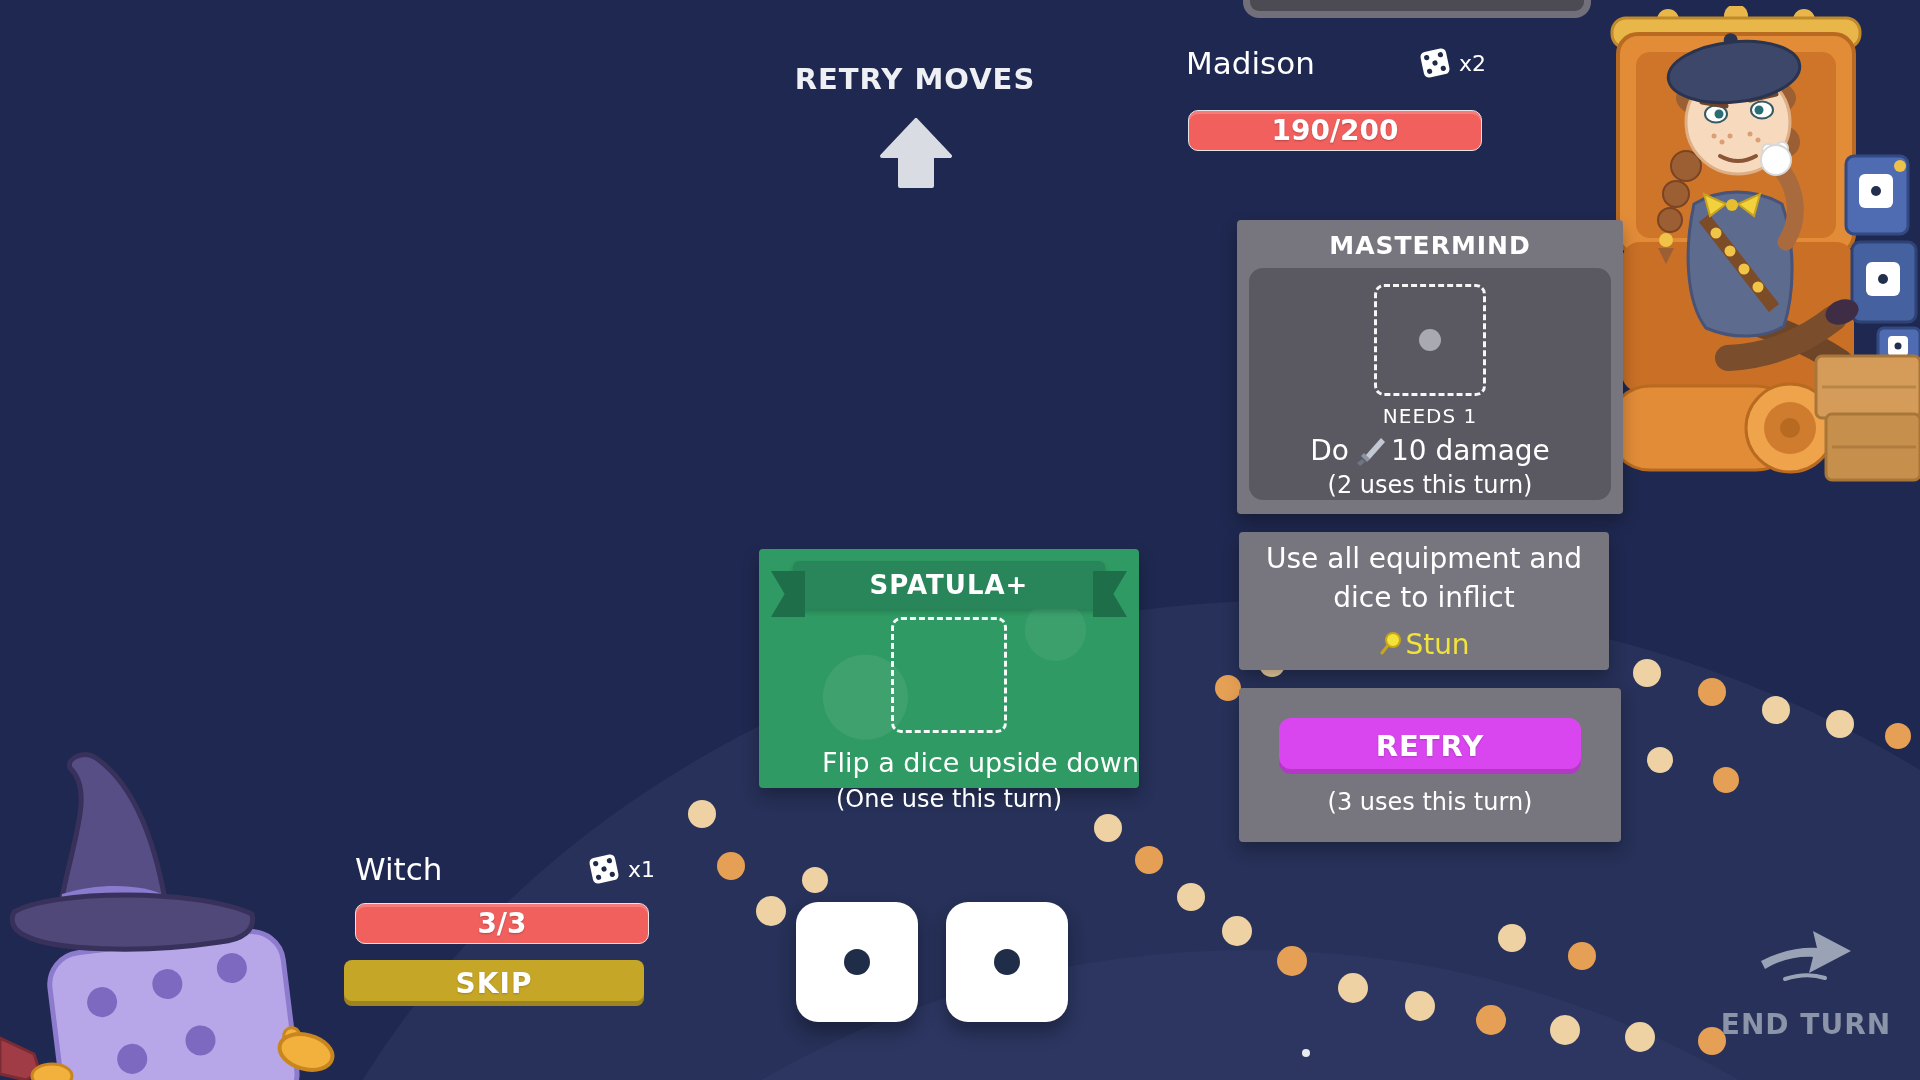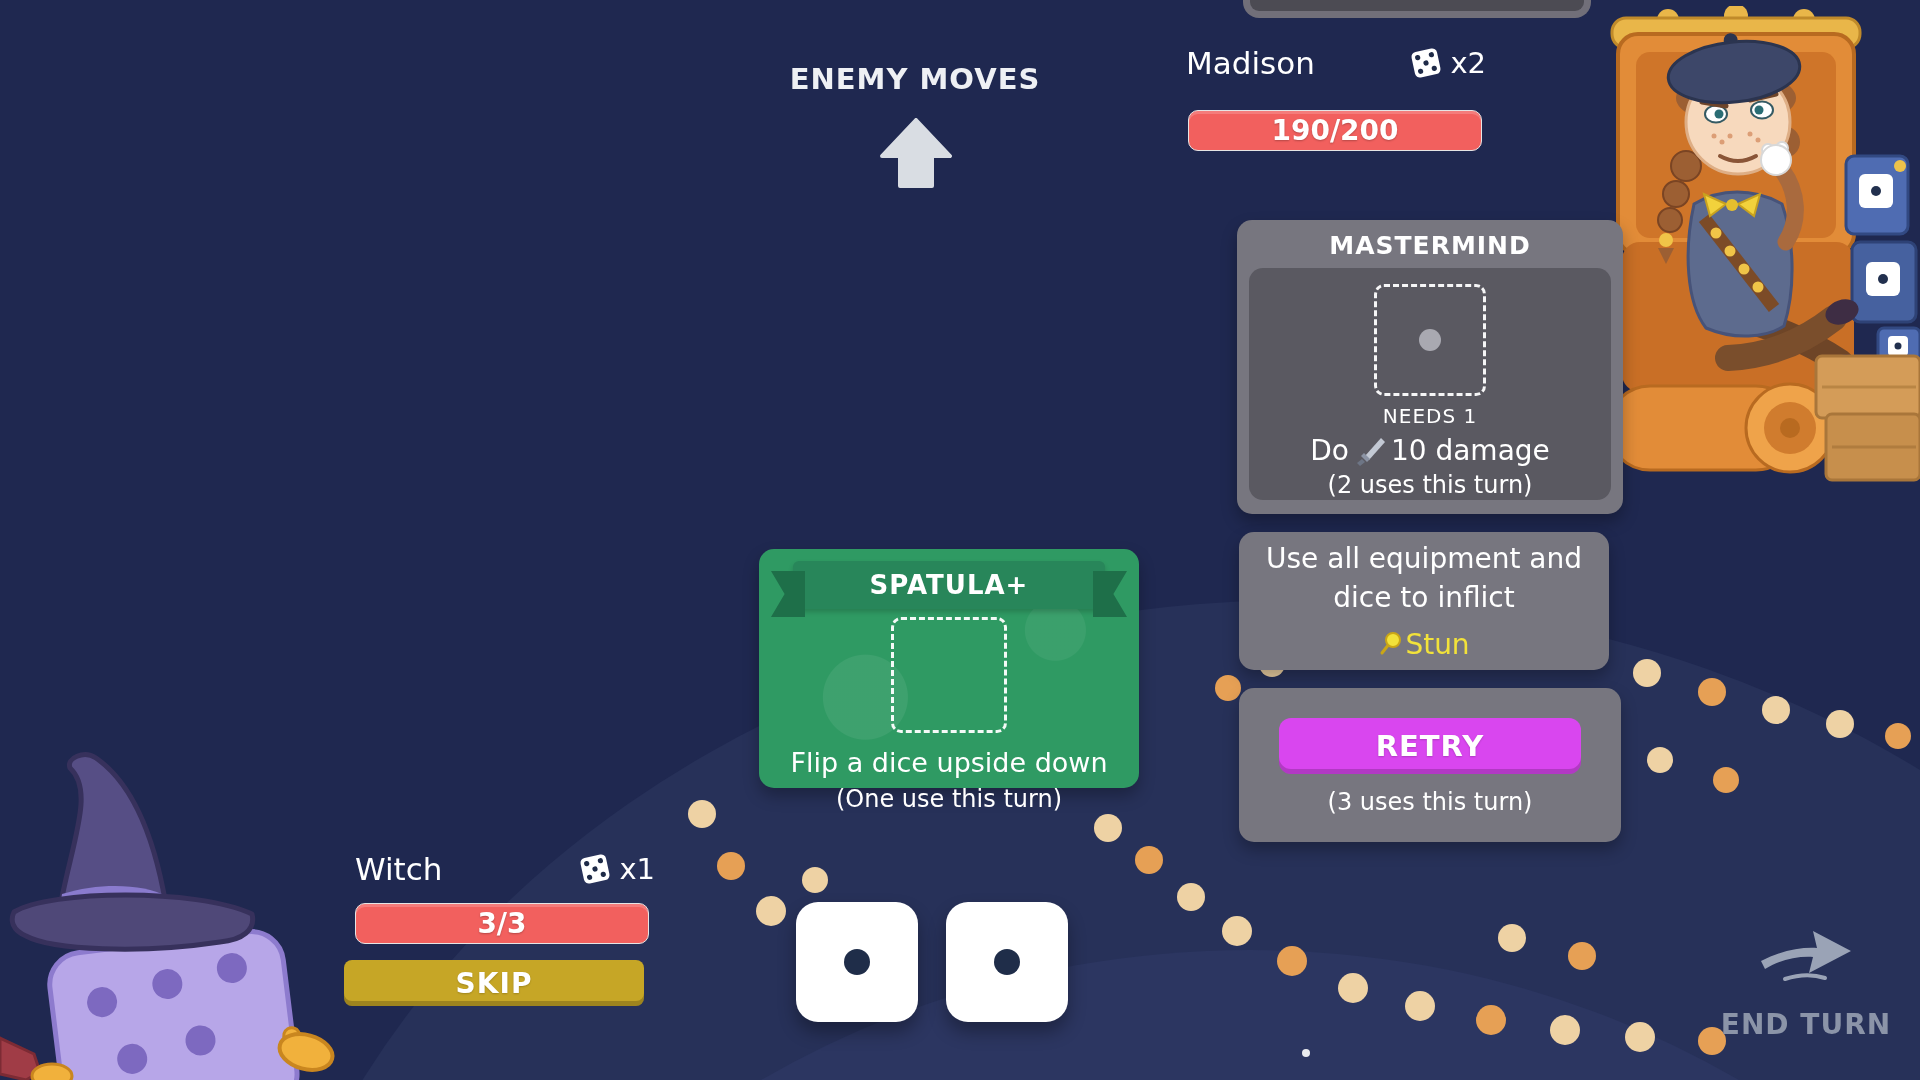--- a/index.html
+++ b/index.html
@@ -283,7 +283,7 @@
 
   <div class="offscreen-card"></div>
 
-  <div class="enemy-moves-label">ENEMY MOVES</div>
+  <div class="enemy-moves-label">RETRY MOVES</div>
   <svg class="enemy-arrow" width="72" height="70" viewBox="0 0 72 70">
     <path d="M36 2 L70 38 L52 38 L52 68 L20 68 L20 38 L2 38 Z" fill="#d9dde3" stroke="#d9dde3" stroke-width="4" stroke-linejoin="round"></path>
   </svg>

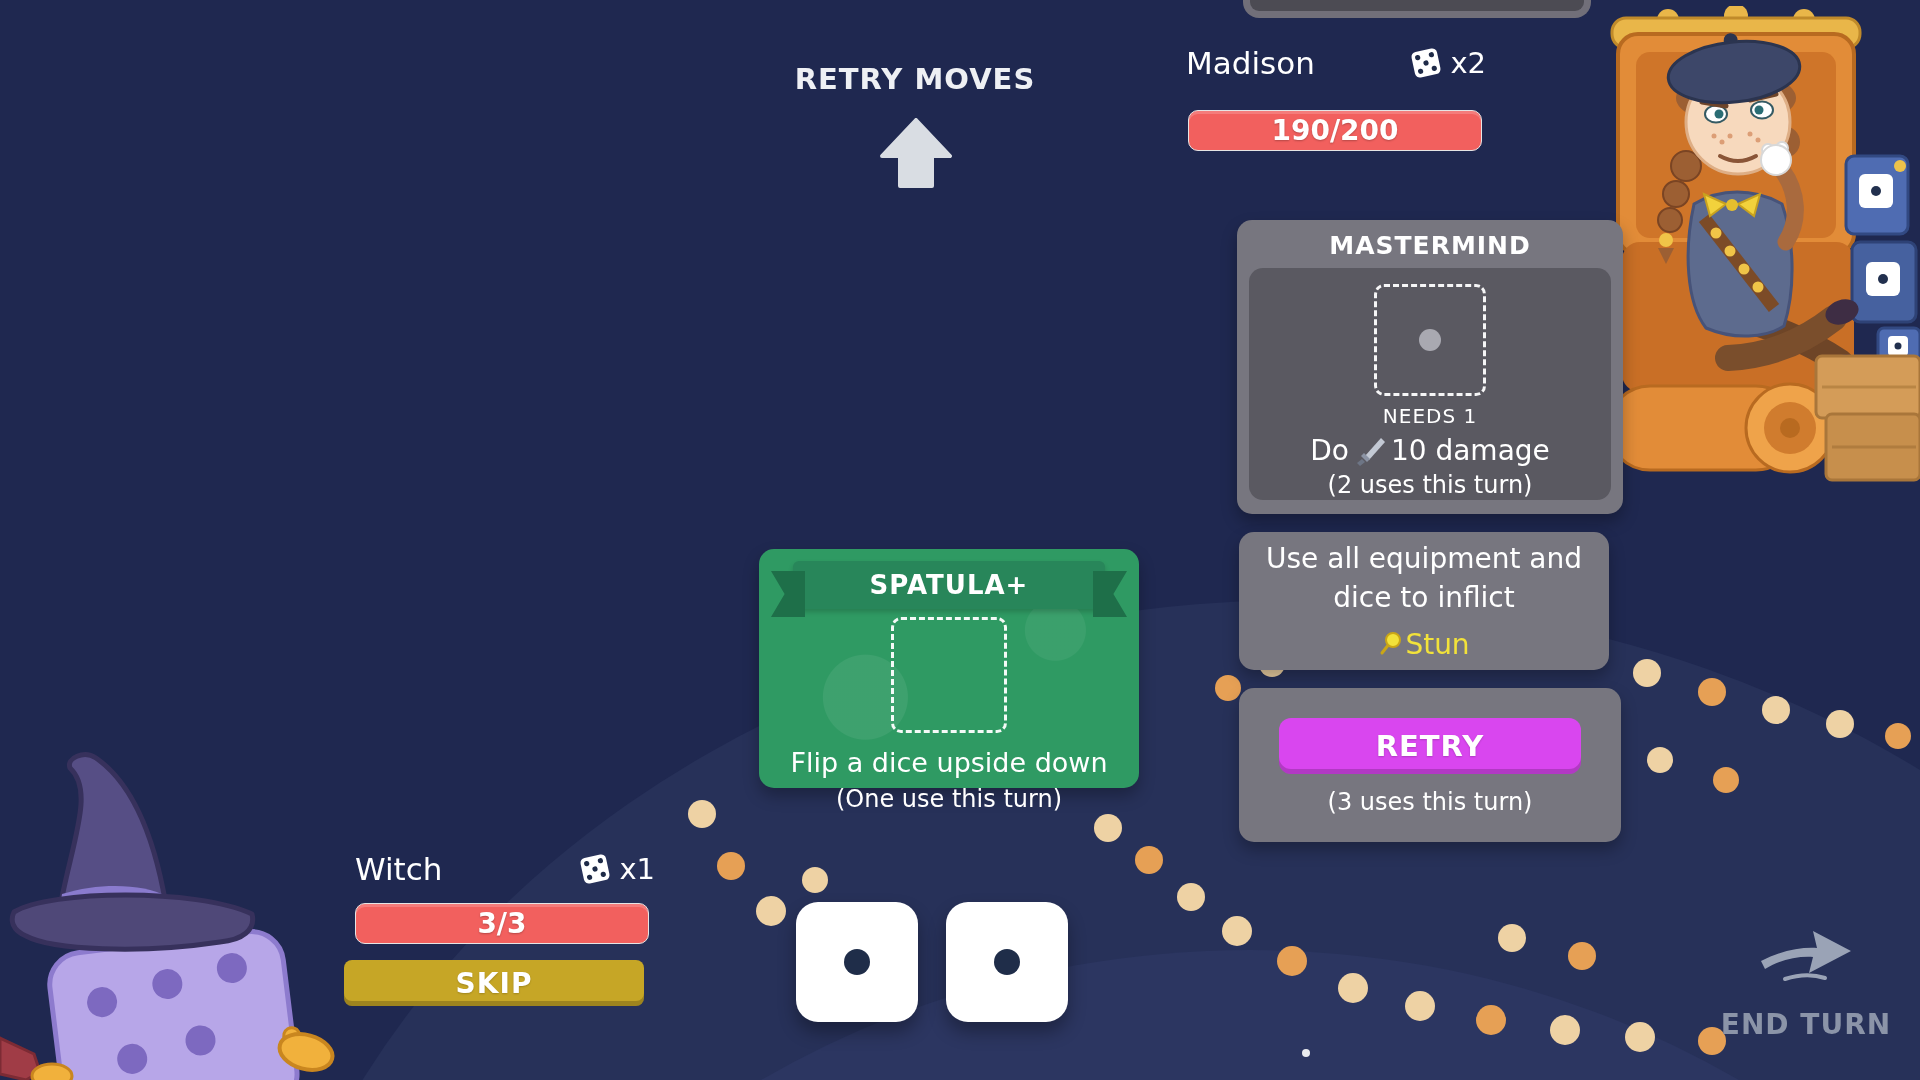--- a/index.html
+++ b/index.html
@@ -33,7 +33,7 @@
   .enemy-status{left:1186px;top:44px;width:300px;}
   .player-status{left:355px;top:850px;width:300px;}
   .unit-name{font-size:31px;color:#fff;}
-  .dice-count{display:flex;align-items:center;gap:5px;font-size:29px;color:#fff;}
+  .dice-count{display:flex;align-items:center;gap:5px;font-size:22px;color:#fff;}
 
   .hp-bar{
     position:absolute;background:var(--hp-red,#f2605e);

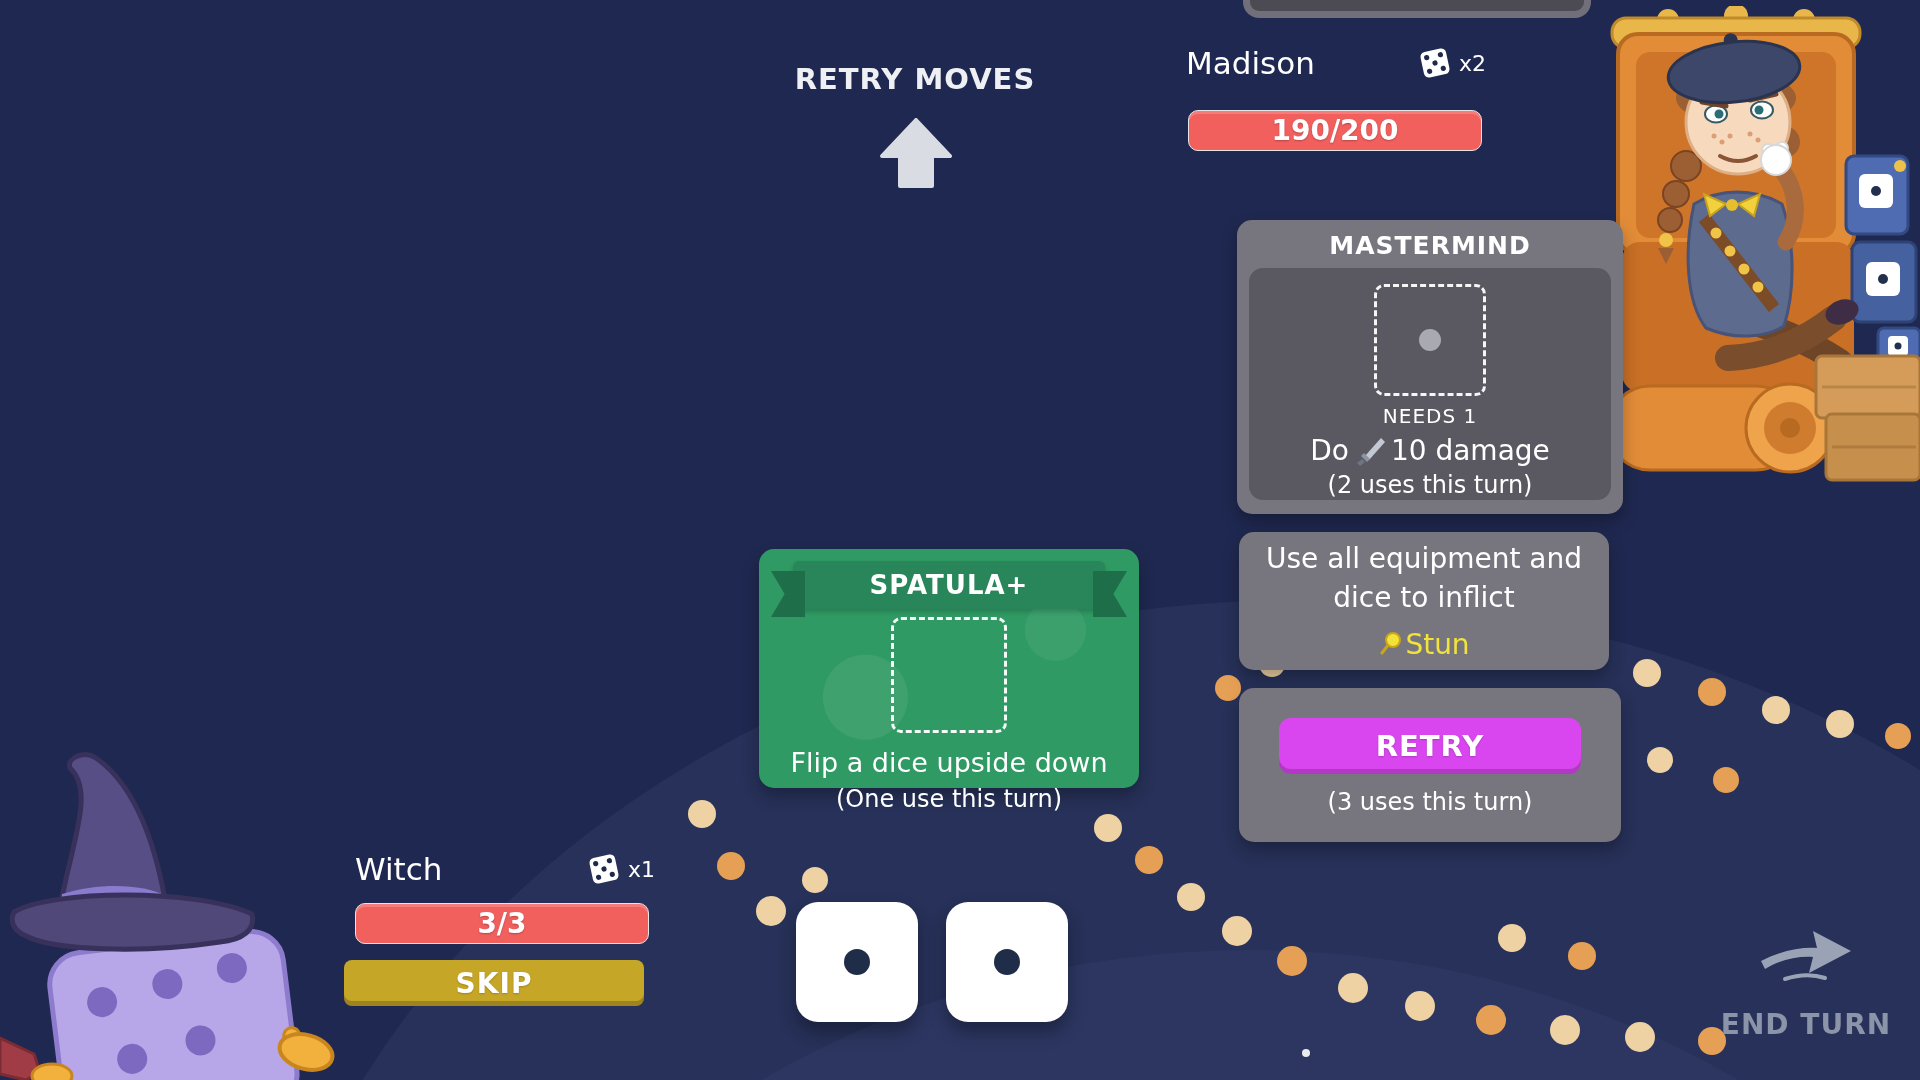--- a/index.html
+++ b/index.html
@@ -57,7 +57,7 @@
   }
 
   
-  .card{position:absolute;border-radius:15px;box-shadow:0 8px 16px rgba(0,0,0,.28);box-sizing:border-box;}
+  .card{position:absolute;border-radius:4px;box-shadow:0 8px 16px rgba(0,0,0,.28);box-sizing:border-box;}
   .card-gray{background:var(--card-gray,#77767f);}
 
   .mastermind-card{left:1237px;top:220px;width:386px;height:294px;padding:6px 12px 12px;}

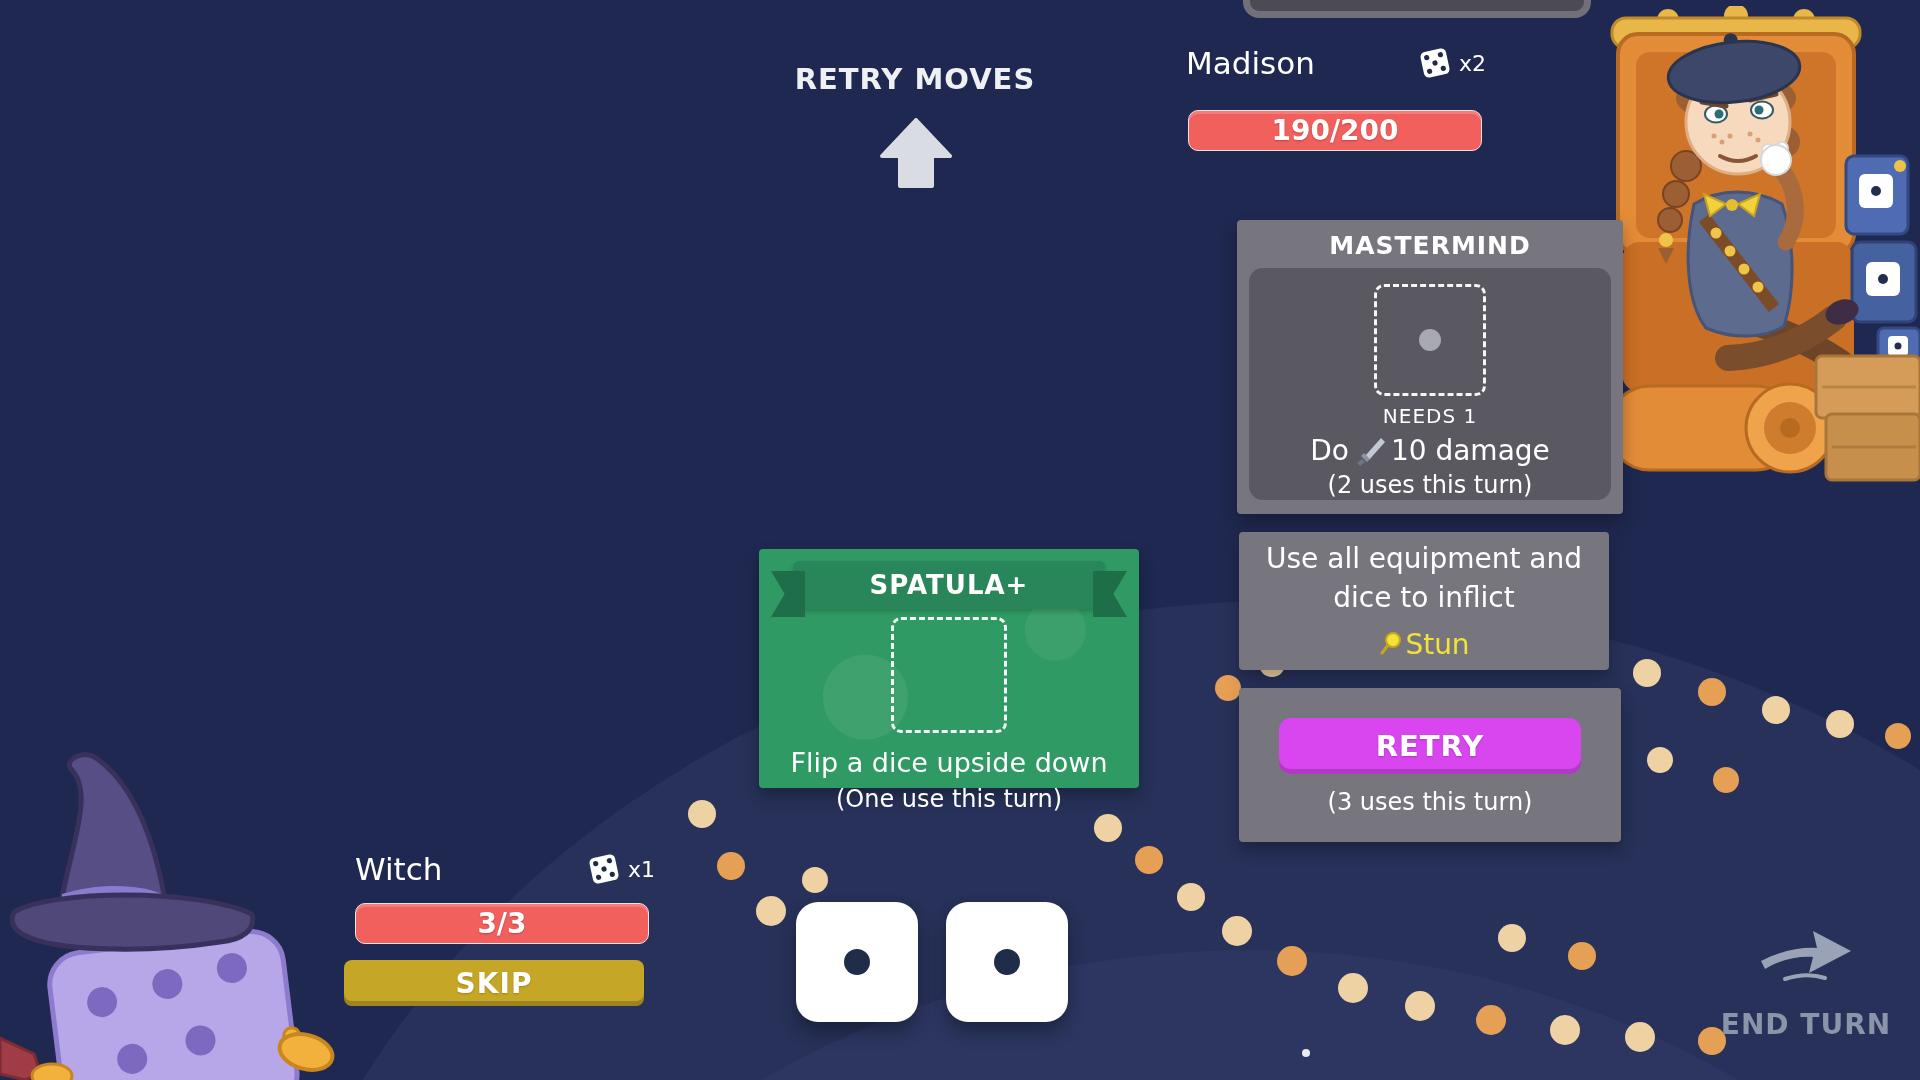--- a/index.html
+++ b/index.html
@@ -109,7 +109,7 @@
   .ribbon::before{left:-22px;clip-path:polygon(0 0,100% 0,100% 100%,0 100%,40% 50%);}
   .ribbon::after{right:-22px;clip-path:polygon(0 0,100% 0,60% 50%,100% 100%,0 100%);}
   .spatula-slot{position:absolute;left:50%;top:68px;width:116px;height:116px;margin-left:-58px;}
-  .spatula-desc{position:absolute;left:0;right:0;top:198px;text-align:center;font-size:27px;}
+  .spatula-desc{position:absolute;left:0;right:0;top:198px;text-align:right;font-size:27px;}
   .spatula-uses{position:absolute;left:0;right:0;top:236px;text-align:center;font-size:24px;}
 
   

